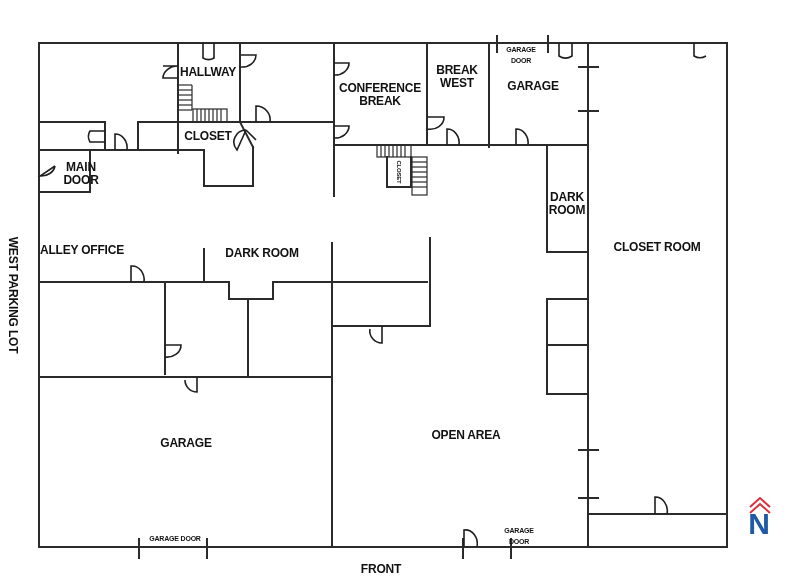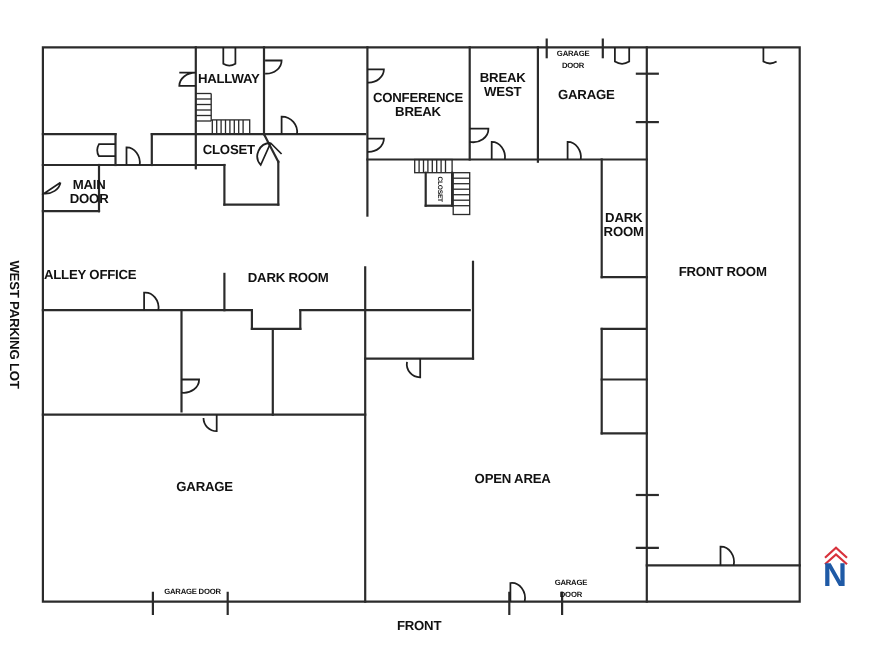--- a/index.html
+++ b/index.html
@@ -169,7 +169,7 @@
 <div class="lbl closet" style="left:399px;top:172px">CLOSET</div>
 <div class="lbl big" style="left:567px;top:204px;white-space:pre">DARK
 ROOM</div>
-<div class="lbl big" style="left:657px;top:247px">FRONT ROOM</div>
+<div class="lbl big" style="left:657px;top:247px">CLOSET ROOM</div>
 <div class="lbl big" style="left:82px;top:250px">ALLEY OFFICE</div>
 <div class="lbl big" style="left:262px;top:253px">DARK ROOM</div>
 <div class="lbl big" style="left:466px;top:435px">OPEN AREA</div>

